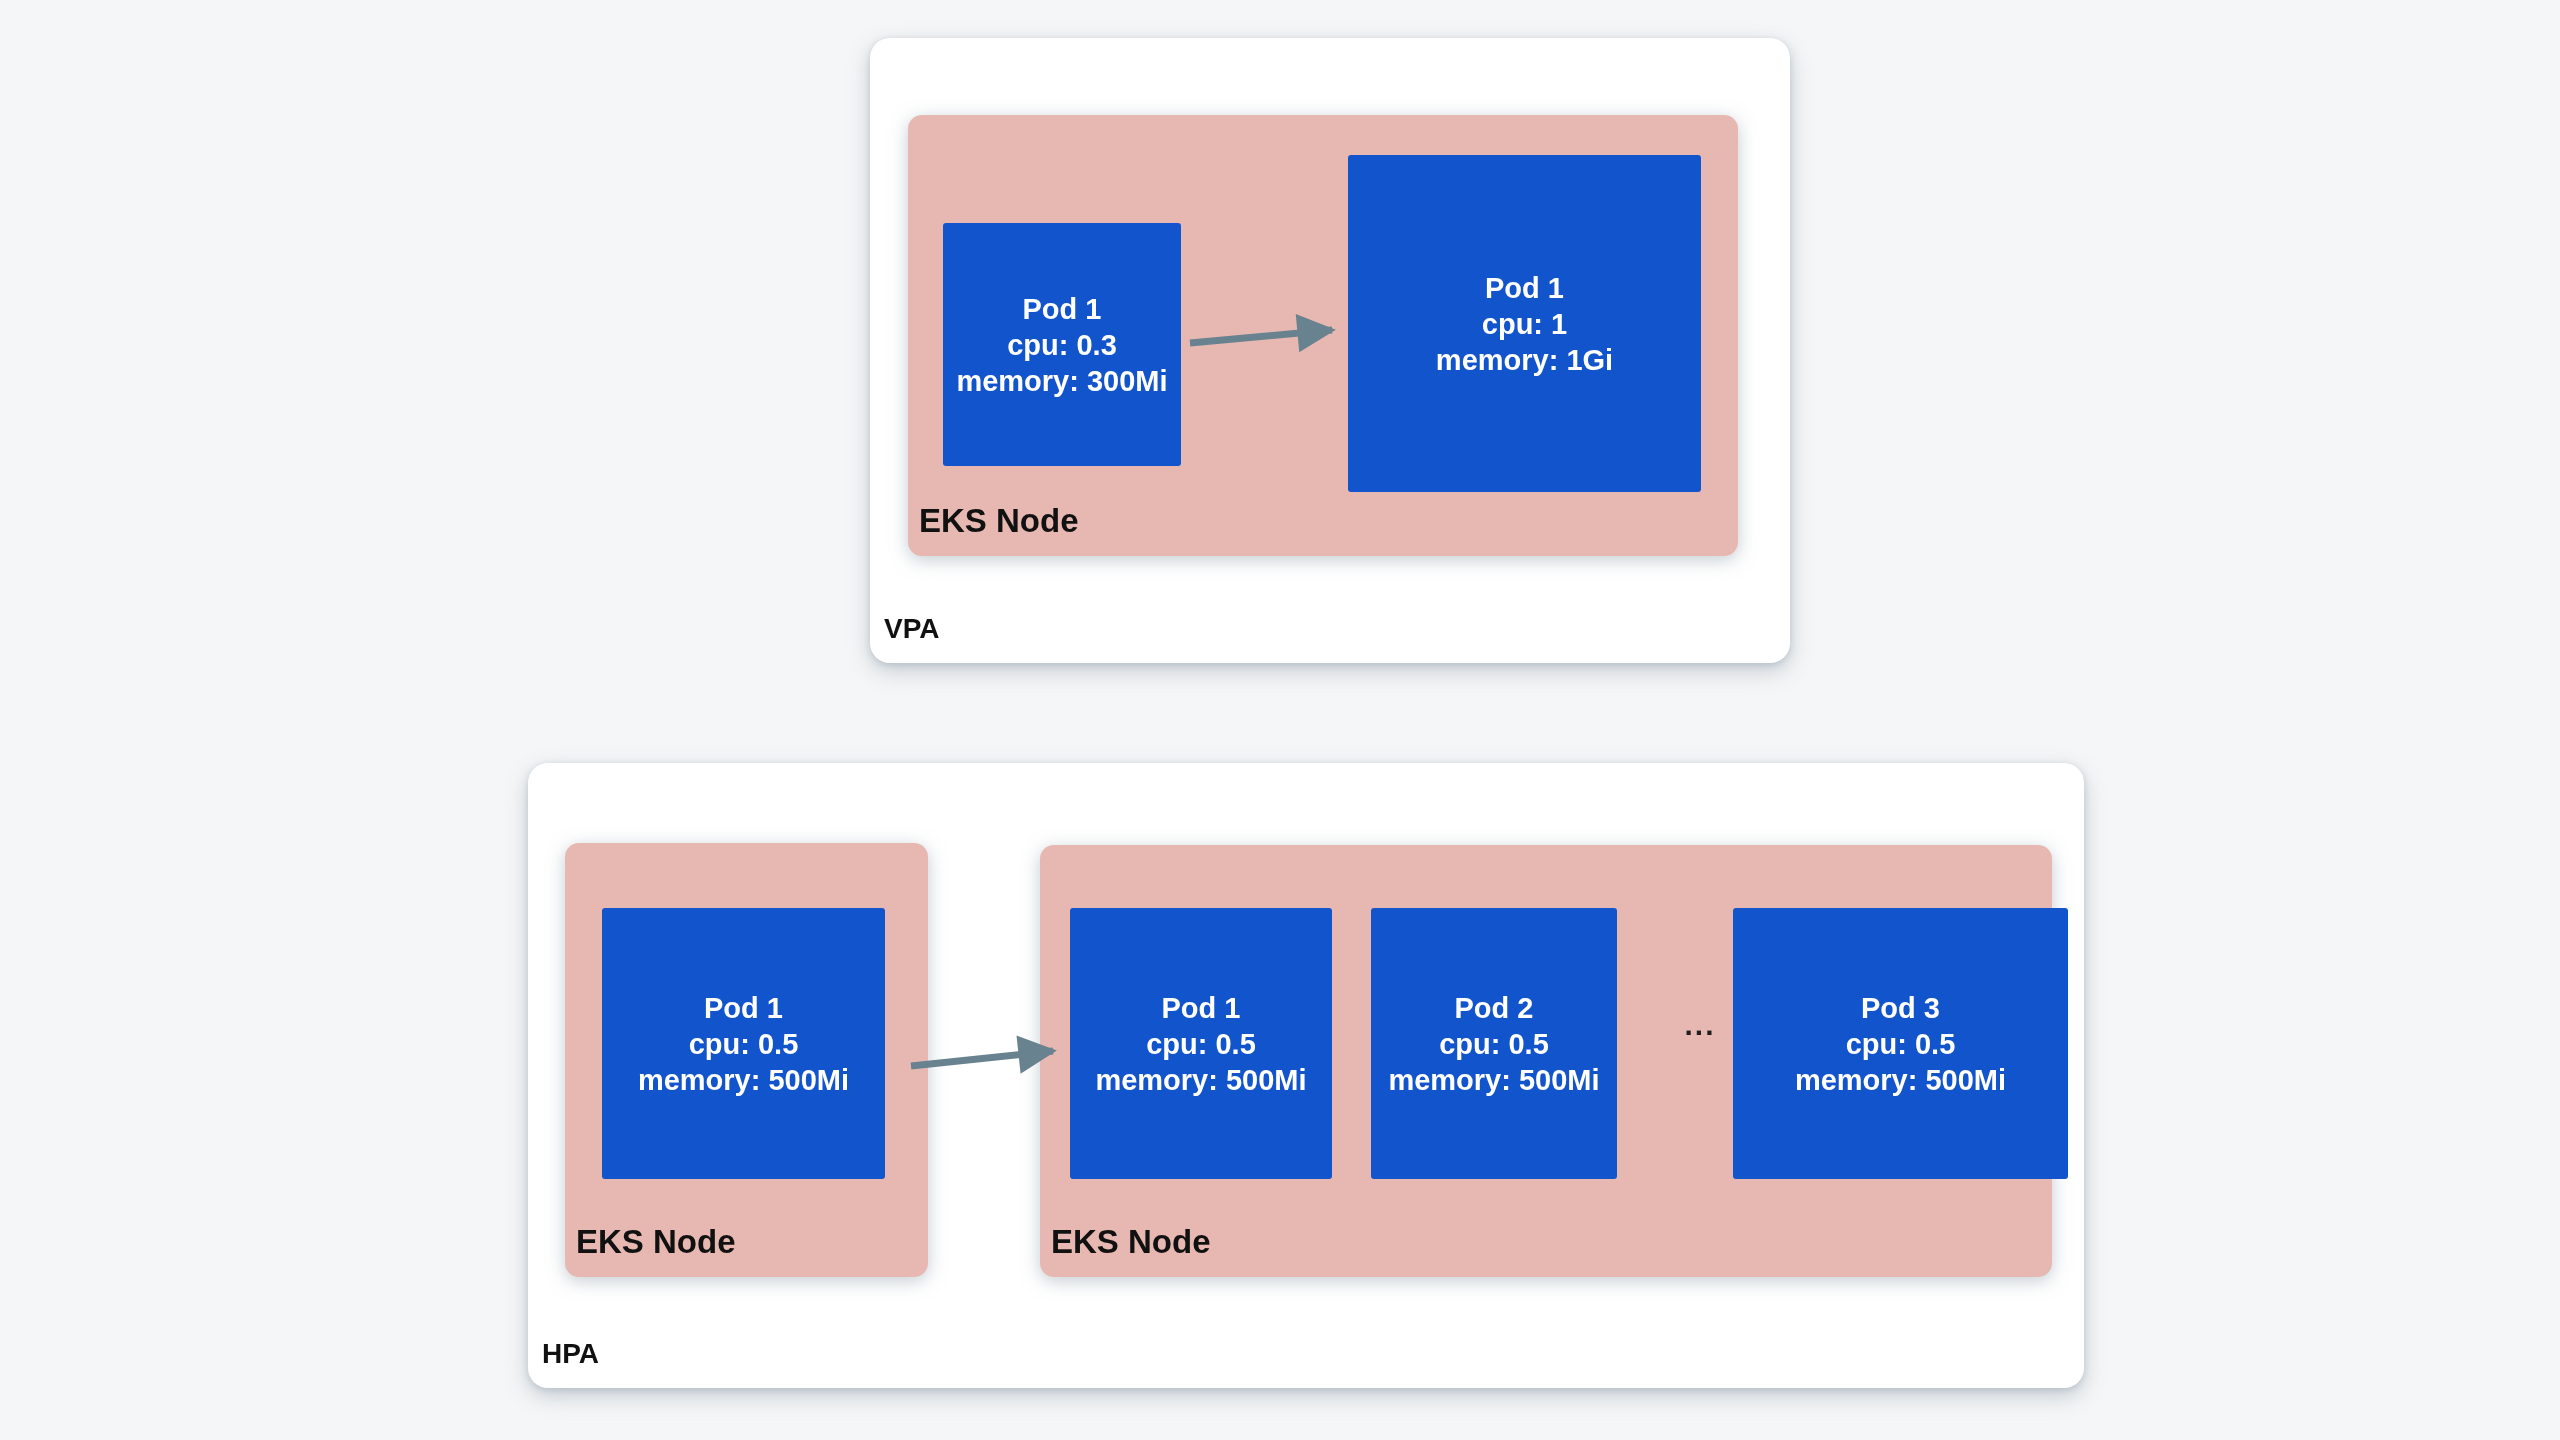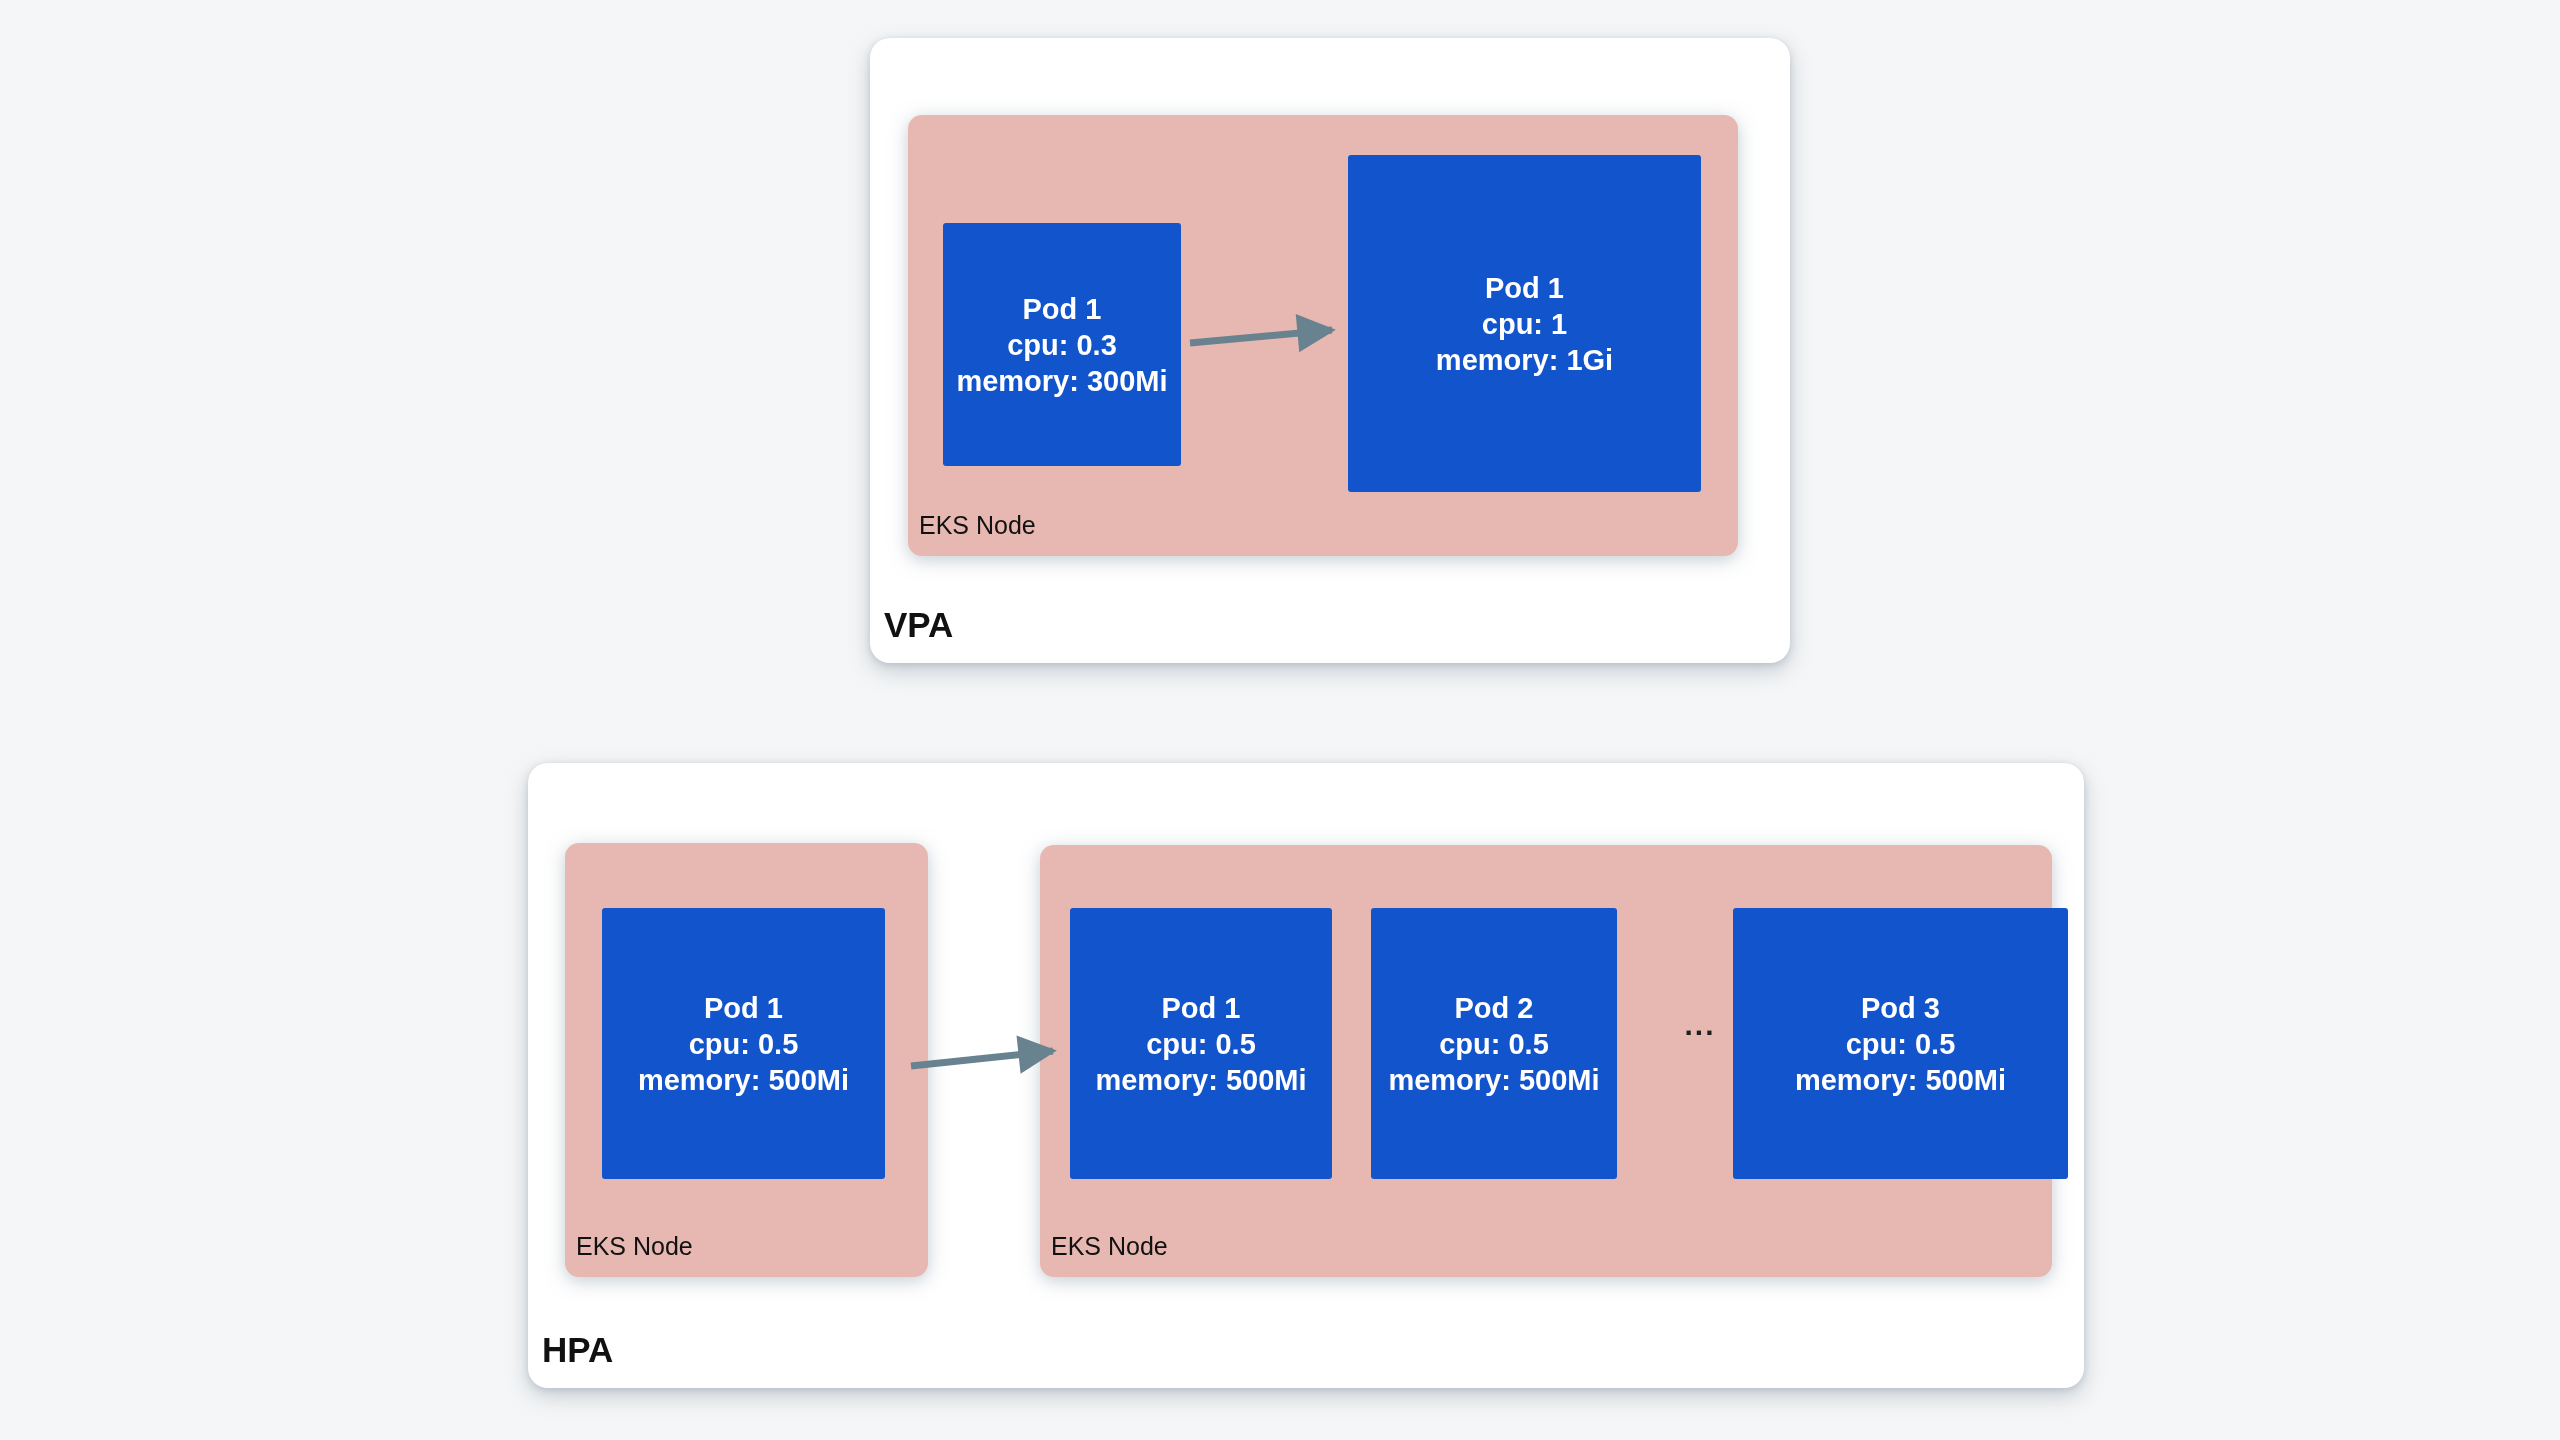--- a/index.html
+++ b/index.html
@@ -42,8 +42,8 @@
     position: absolute;
     left: 11px;
     bottom: 16px;
-    font-size: 25px;
-    font-weight: 400;
+    font-size: 33px;
+    font-weight: 700;
     color: var(--label-text, #111111);
     margin-top: 8px;
   }

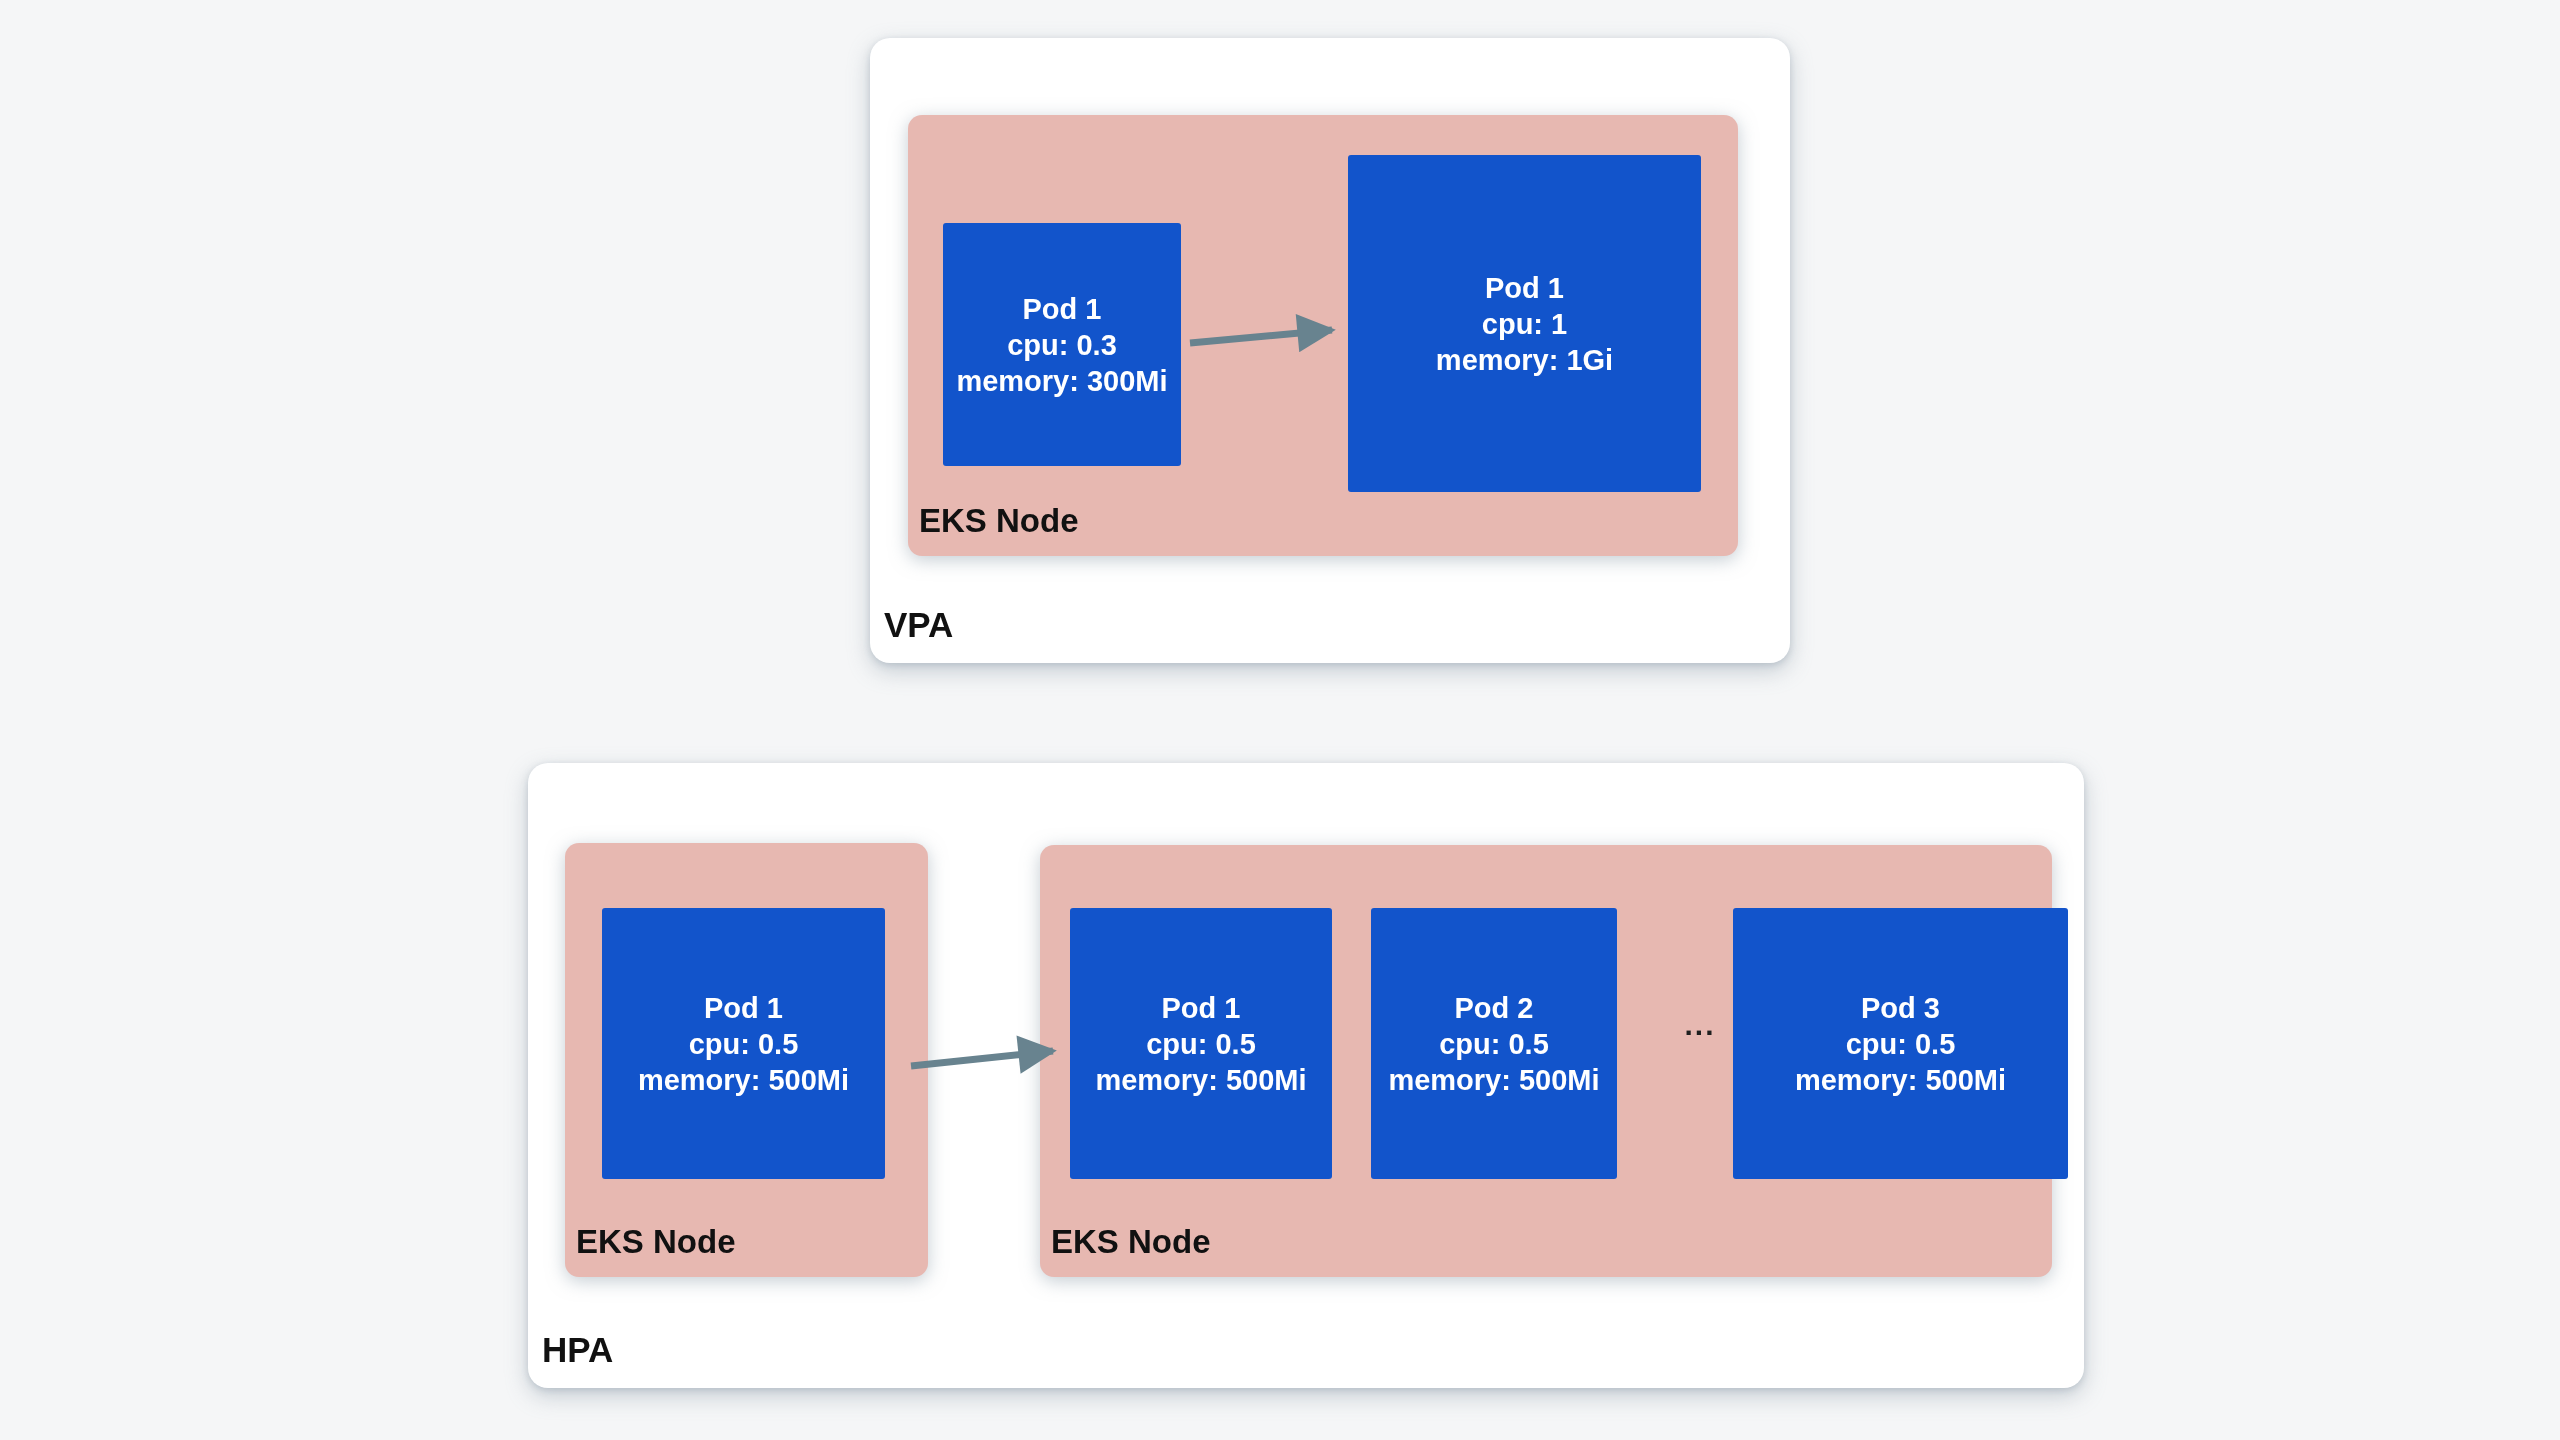--- a/index.html
+++ b/index.html
@@ -51,7 +51,7 @@
     position: absolute;
     left: 14px;
     bottom: 18px;
-    font-size: 35px;
+    font-size: 28px;
     font-weight: 700;
     color: var(--label-text, #111111);
   }

